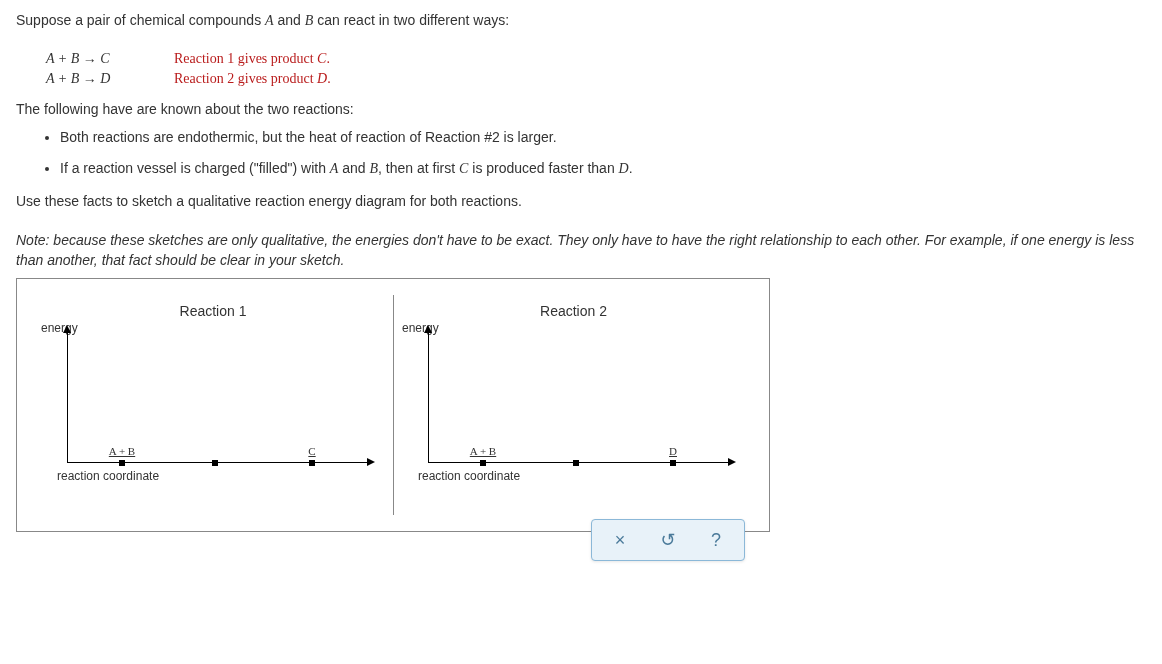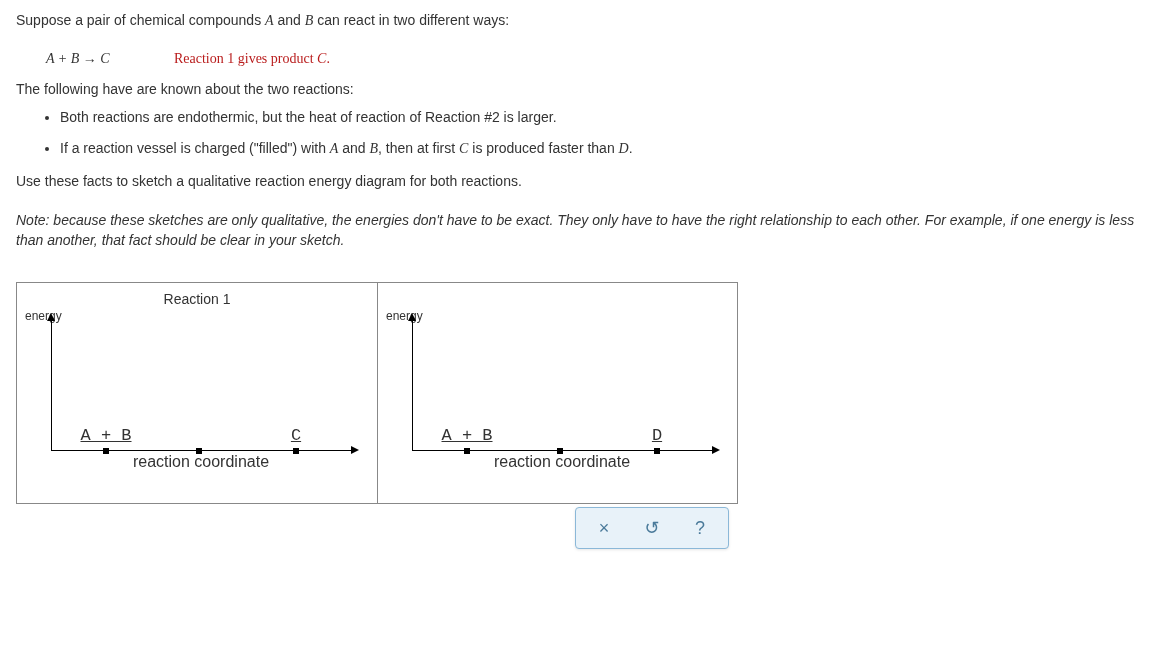--- a/index.html
+++ b/index.html
@@ -200,6 +200,10 @@
   <div class="reaction-row">
     <span class="reaction-eq">A + B → C</span>
     <span class="reaction-desc">Reaction 1 gives product <span class="math">C</span>.</span>
+  </div>
+  <div class="reaction-row">
+    <span class="reaction-eq">A + B → D</span>
+    <span class="reaction-desc">Reaction 2 gives product <span class="math">D</span>.</span>
   </div>
 </div>
 

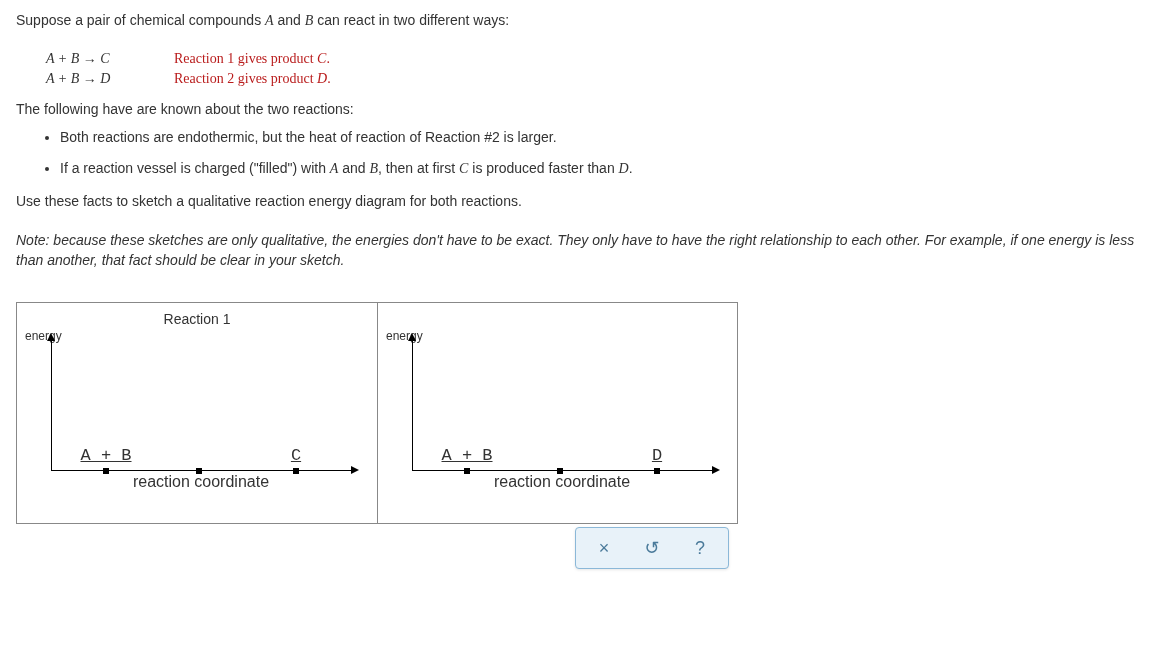--- a/index.html
+++ b/index.html
@@ -57,7 +57,7 @@
     }
     .note {
       font-style: italic;
-      margin-bottom: 32px;
+      margin-bottom: 8px;
       line-height: 1.4;
     }
     .note .note-label {

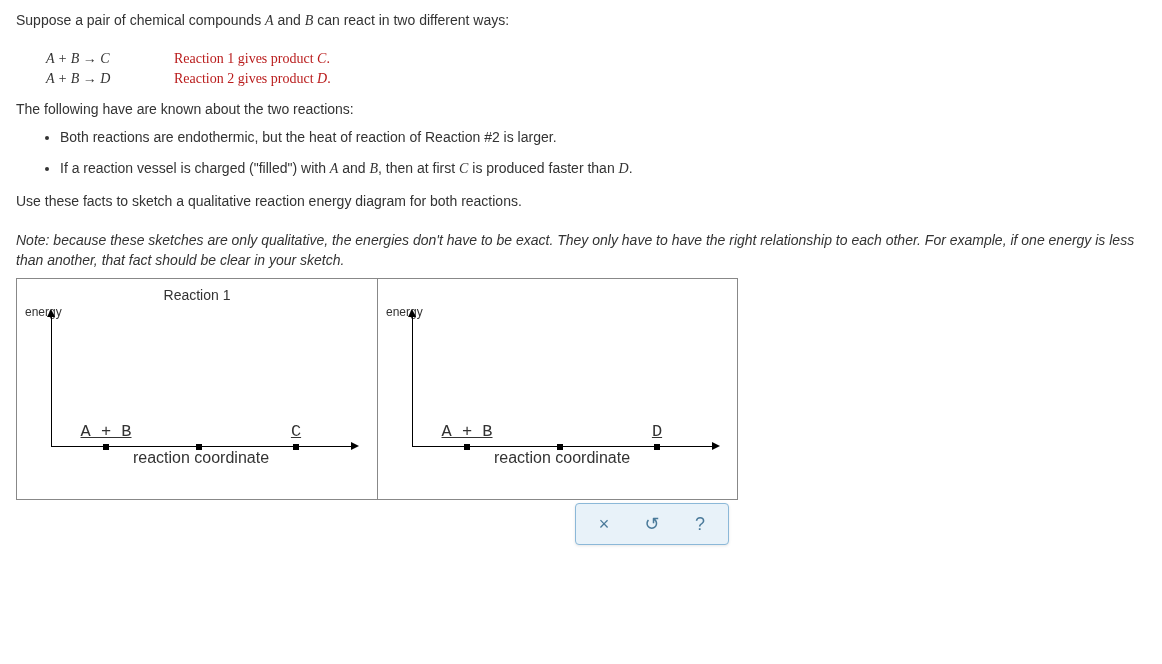--- a/index.html
+++ b/index.html
@@ -66,7 +66,7 @@
     .diagrams-container {
       border: 1px solid #888;
       display: inline-flex;
-      padding: 0;
+      padding: 16px;
       position: relative;
     }
     .diagram-panel {

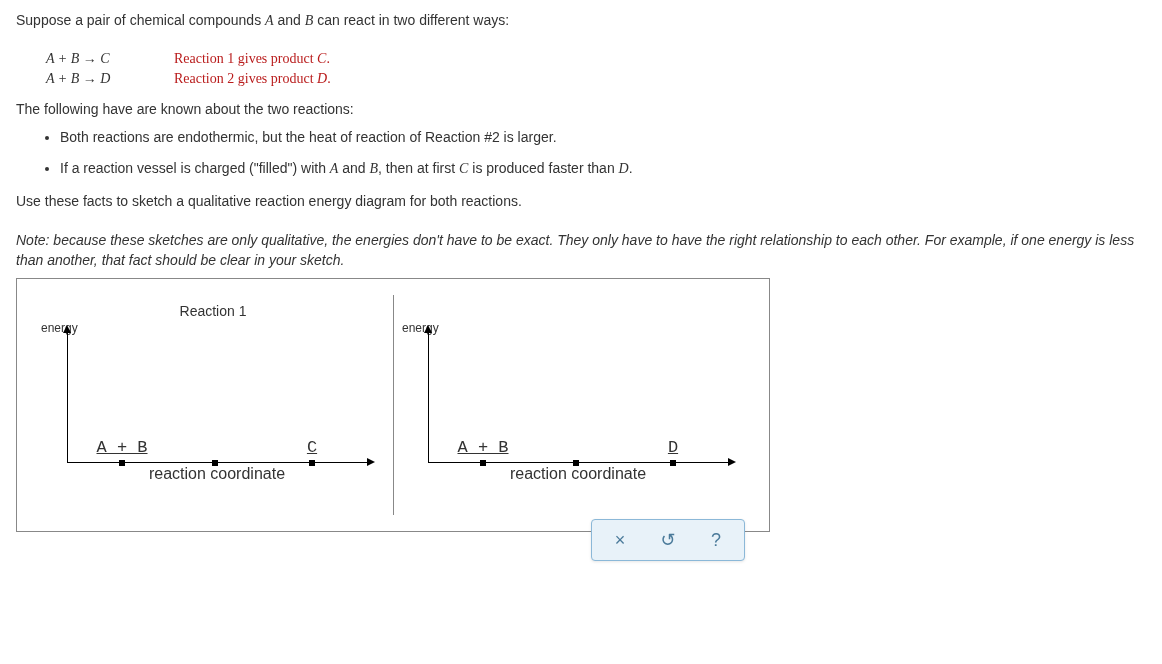--- a/index.html
+++ b/index.html
@@ -239,6 +239,7 @@
   </div>
 
   <div class="diagram-panel">
+    <div class="diagram-title">Reaction 2</div>
     <div class="energy-label">energy</div>
     <div class="chart-area">
       <div class="y-axis"></div>

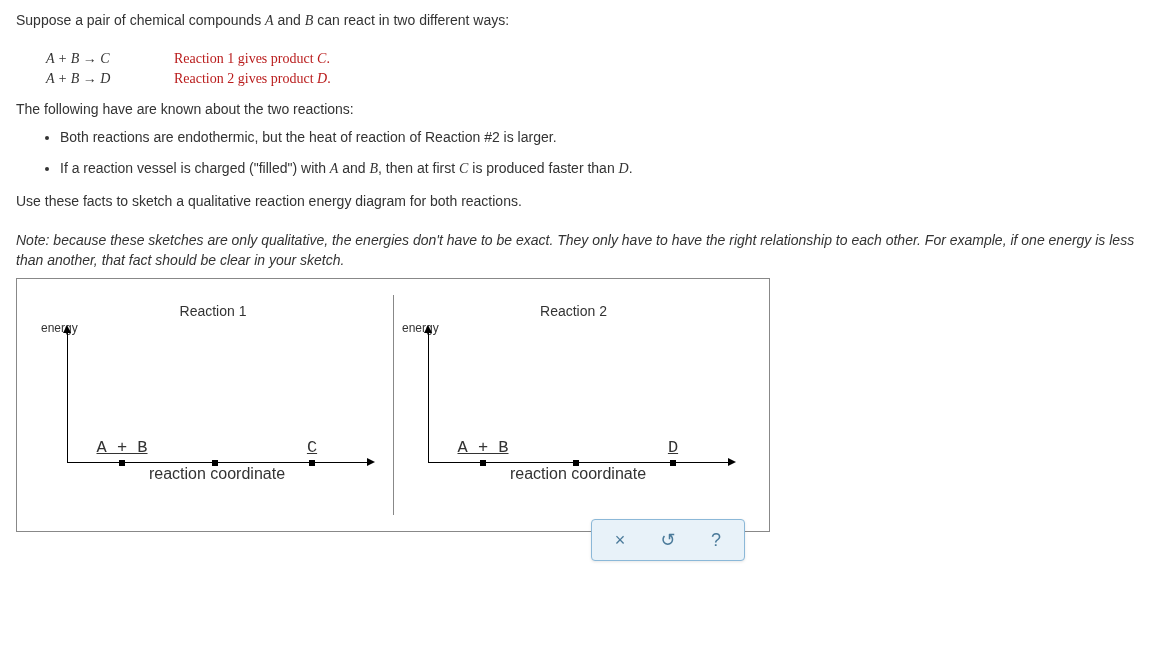--- a/index.html
+++ b/index.html
@@ -147,8 +147,8 @@
     }
     .point-label {
       position: absolute;
-      font-size: 17px;
-      font-family: Liberation Mono, monospace;
+      font-size: 11px;
+      font-family: Liberation Serif, serif;
       transform: translateX(-50%);
       white-space: nowrap;
     }

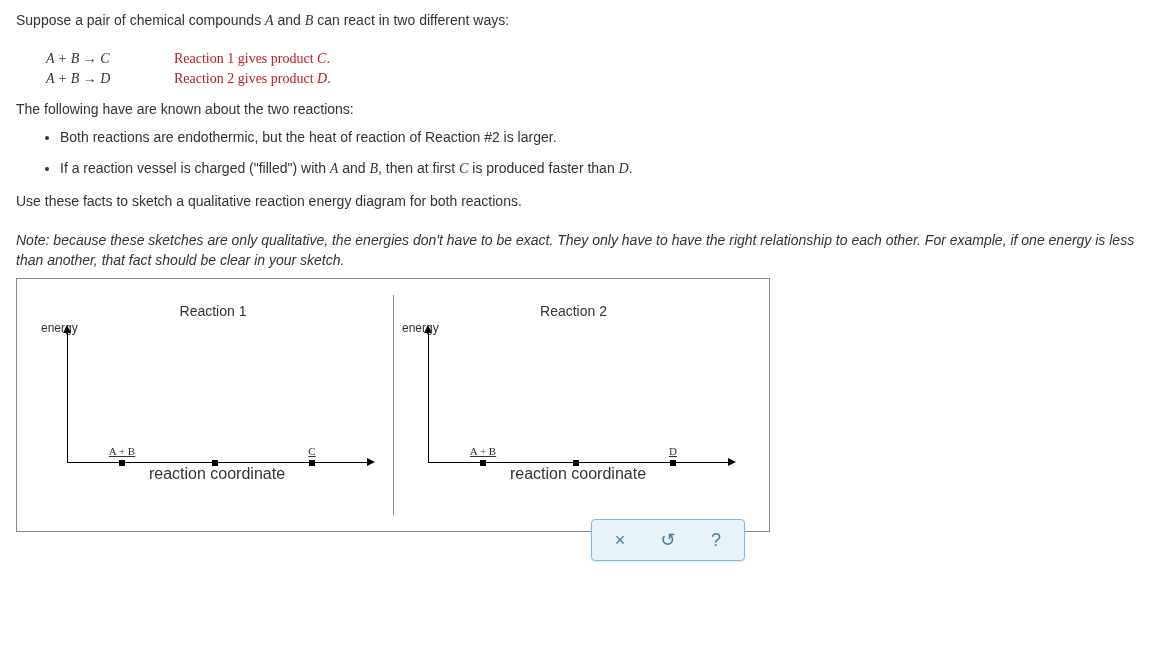--- a/index.html
+++ b/index.html
@@ -135,8 +135,7 @@
       bottom: -2px;
       left: 0;
       right: 0;
-      text-align: center;
-      font-size: 16px;
+      font-size: 12px;
     }
     .point {
       position: absolute;

